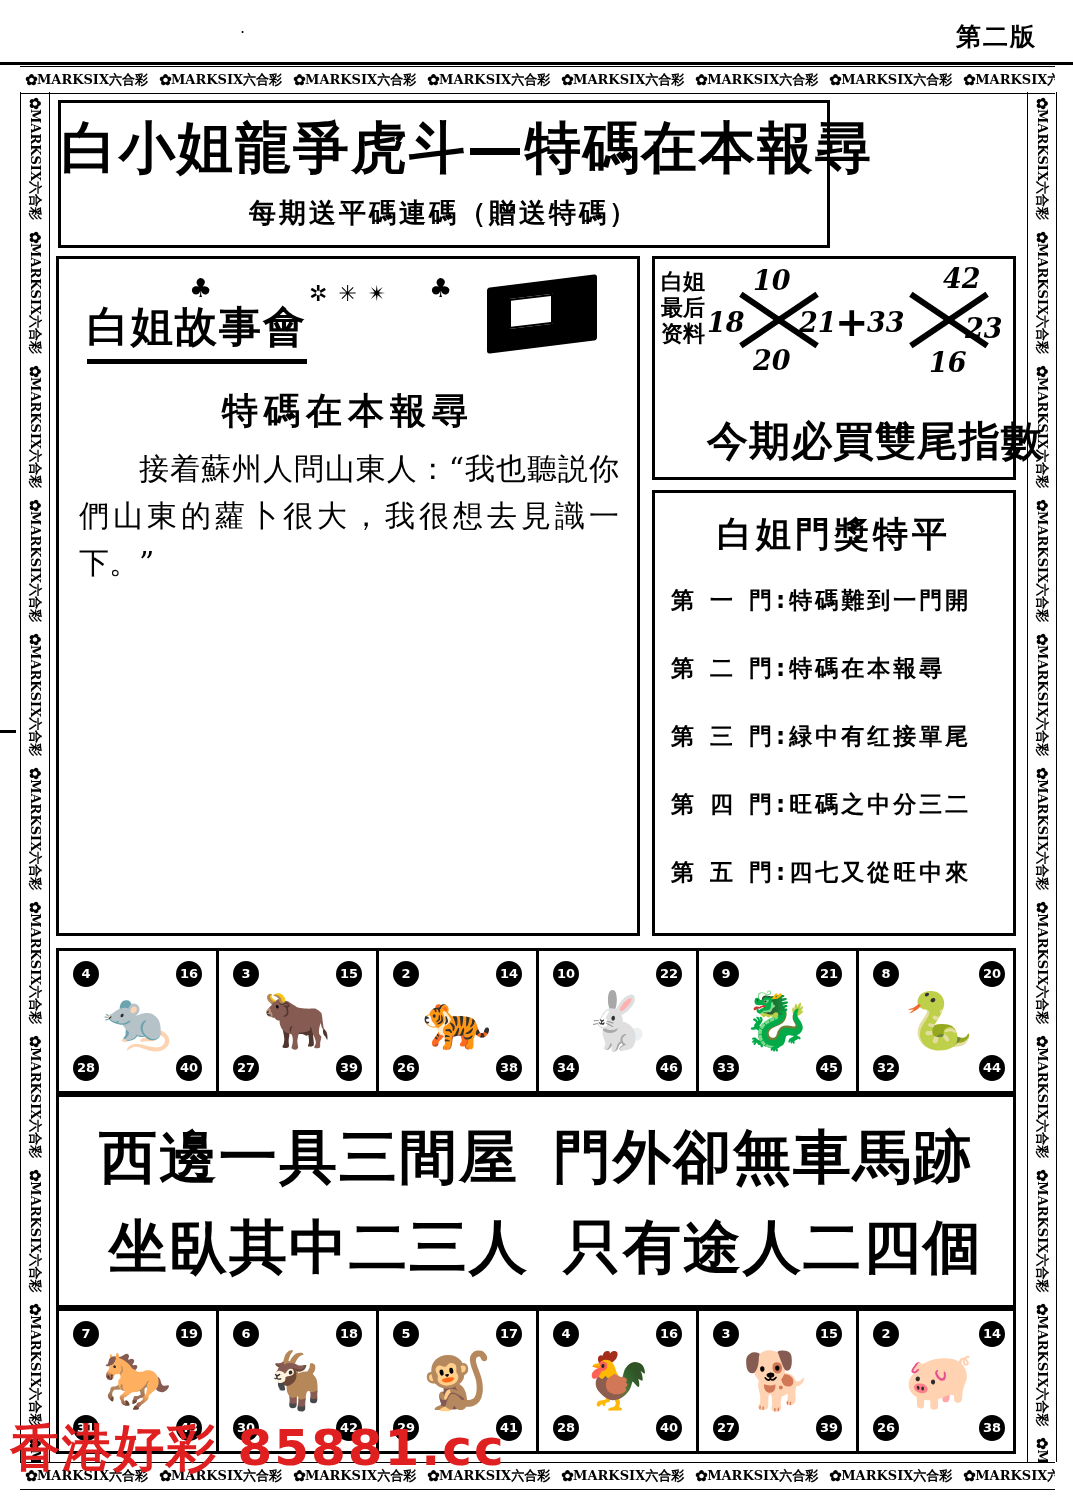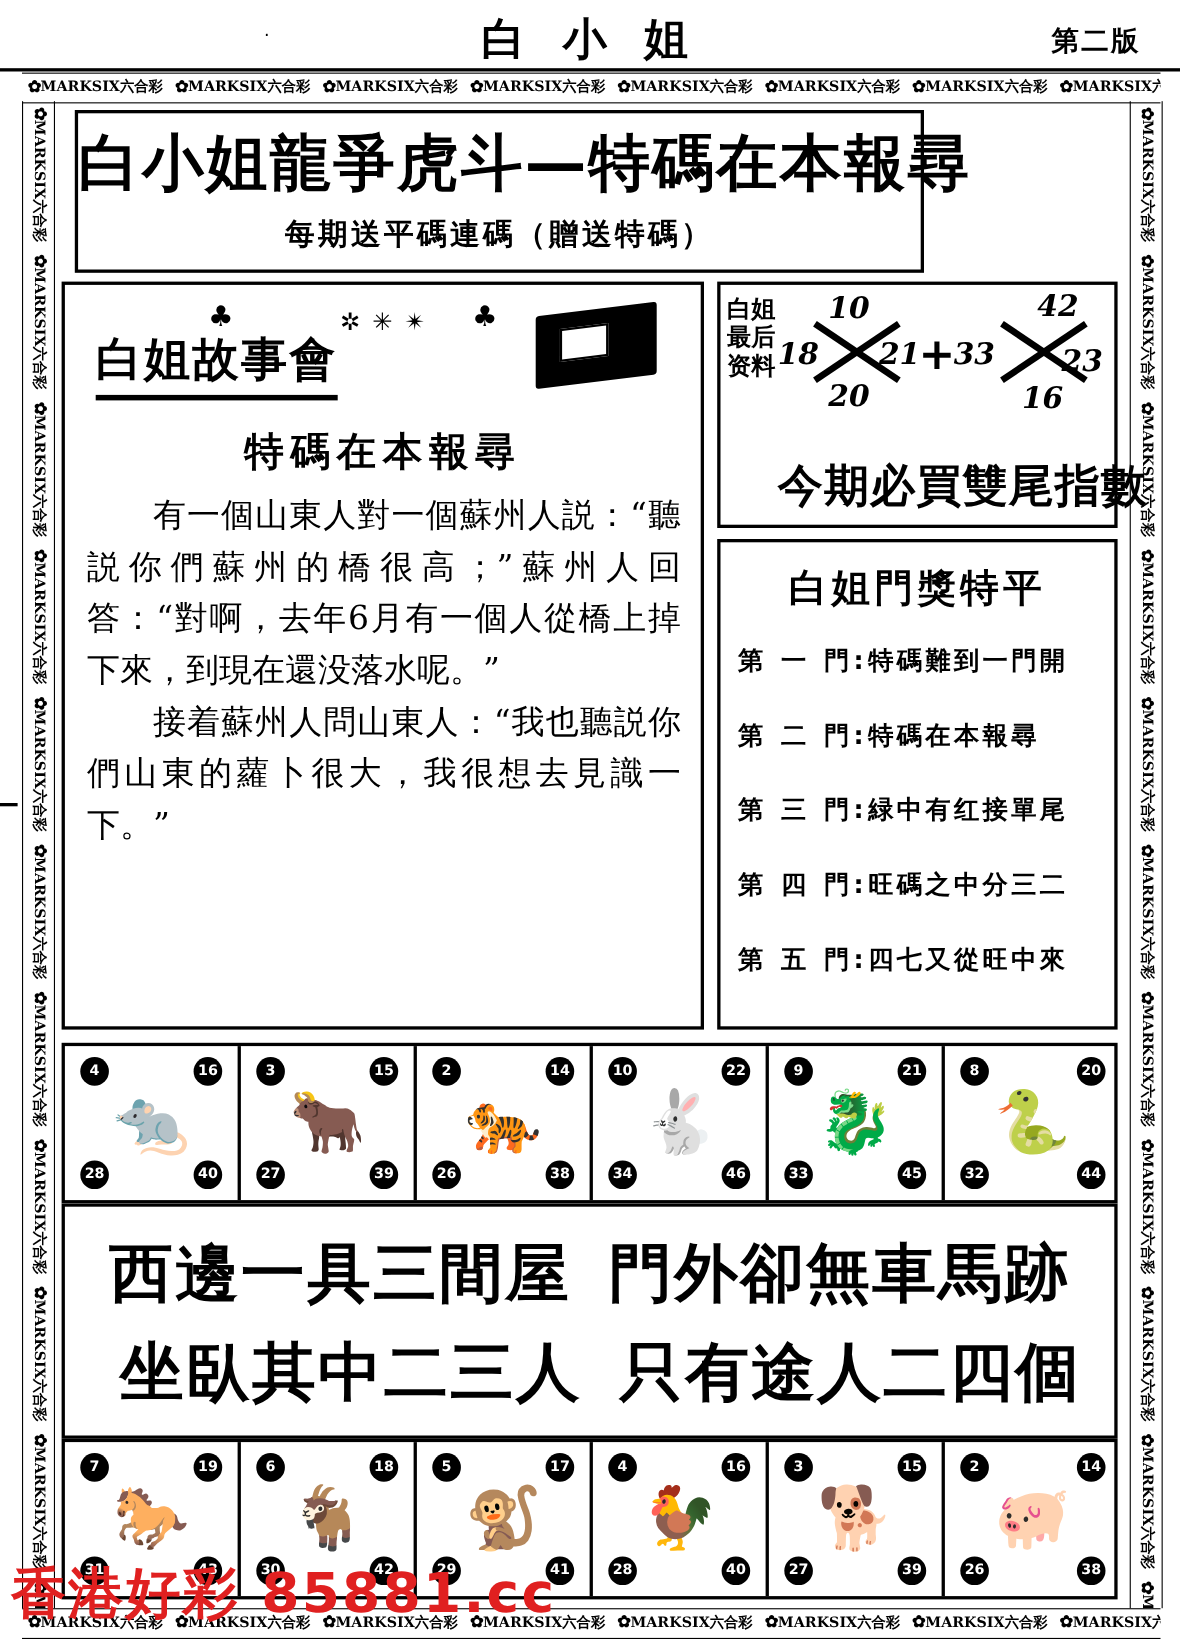--- a/index.html
+++ b/index.html
@@ -90,7 +90,6 @@
 
   <div class="masthead">
     <div class="masthead-dot">.</div>
-    <div class="masthead-title">白 小 姐</div>
     <div class="masthead-edition">第二版</div>
   </div>
 

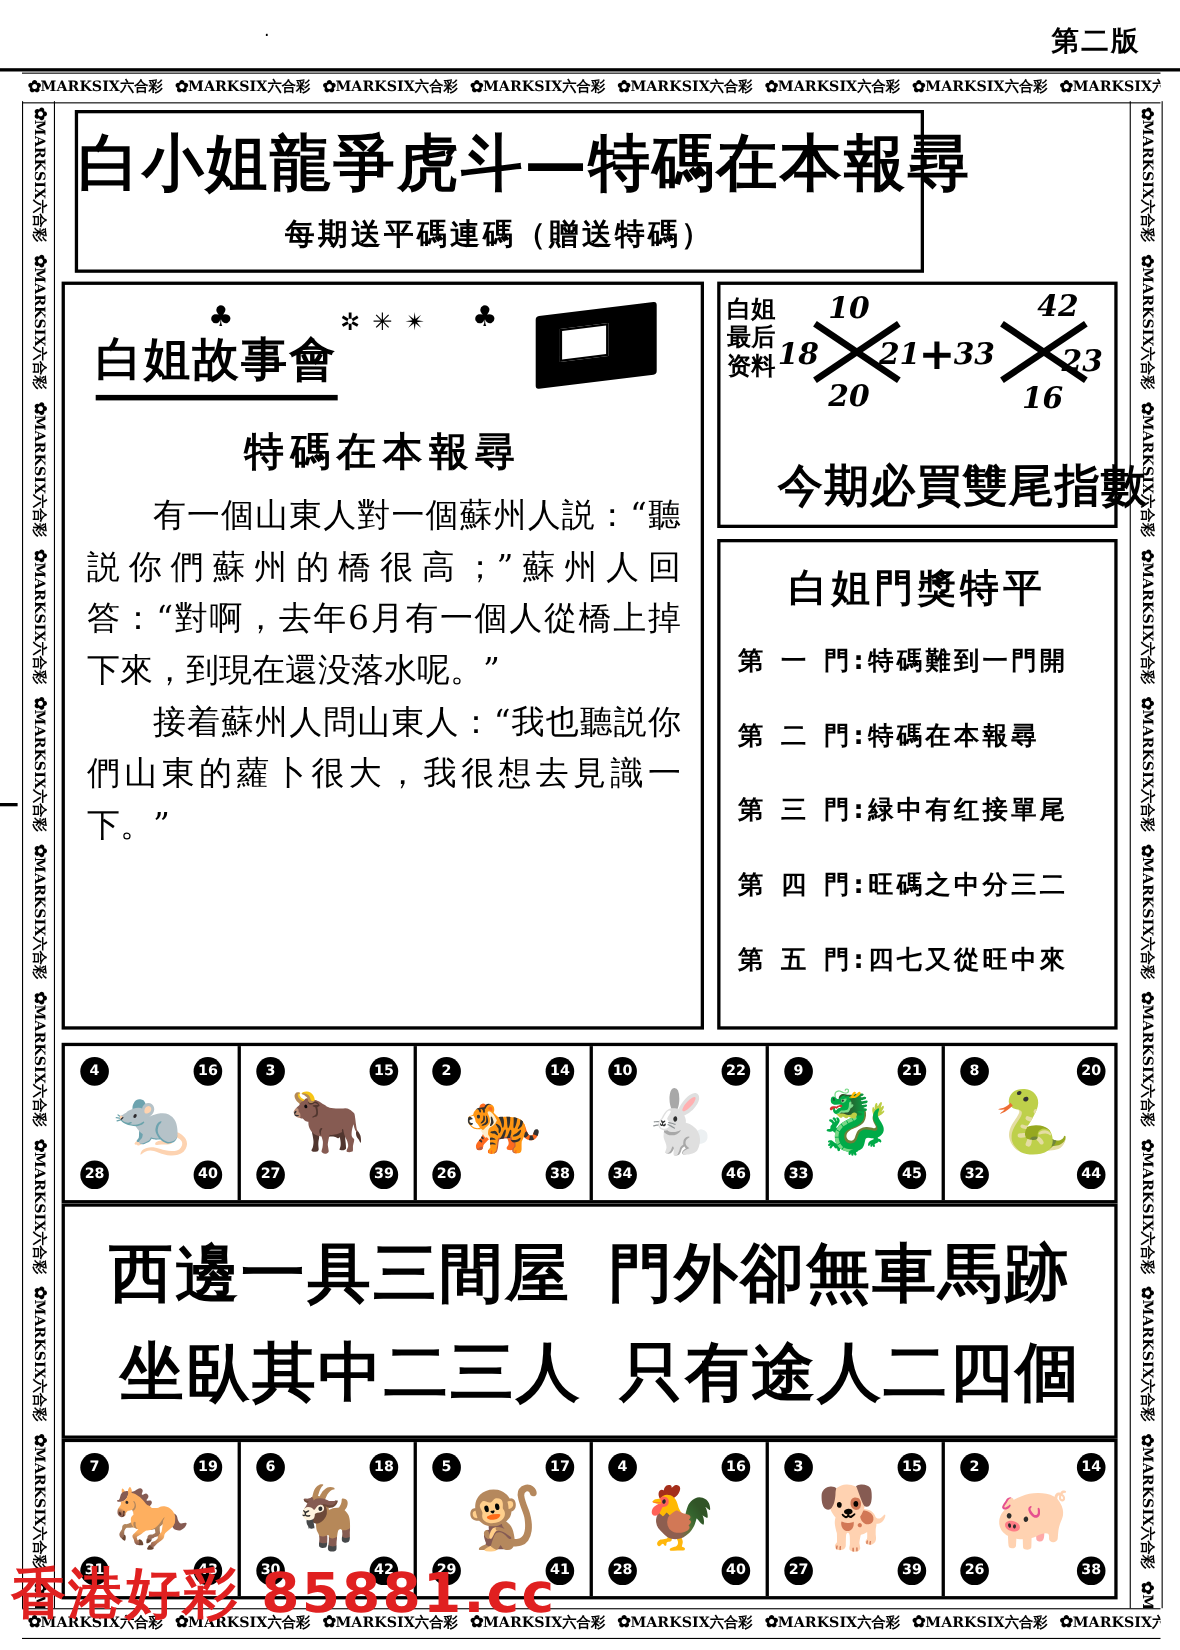--- a/index.html
+++ b/index.html
@@ -29,7 +29,7 @@
   .box{position:absolute;border:3px solid #000;box-sizing:border-box;background:#fff;}
 
   
-  .hl{left:12px;top:0;width:772px;height:148px;}
+  .hl{left:2px;top:0;width:772px;height:148px;}
   .hl-main{position:absolute;left:0;right:0;top:8px;text-align:center;font-size:56px;font-weight:bold;letter-spacing:2px;white-space:nowrap;font-family:"DejaVu Sans","Liberation Sans",sans-serif;}
   .hl-sub{position:absolute;left:0;right:0;top:92px;text-align:center;font-size:27px;font-weight:bold;letter-spacing:3px;white-space:nowrap;}
 

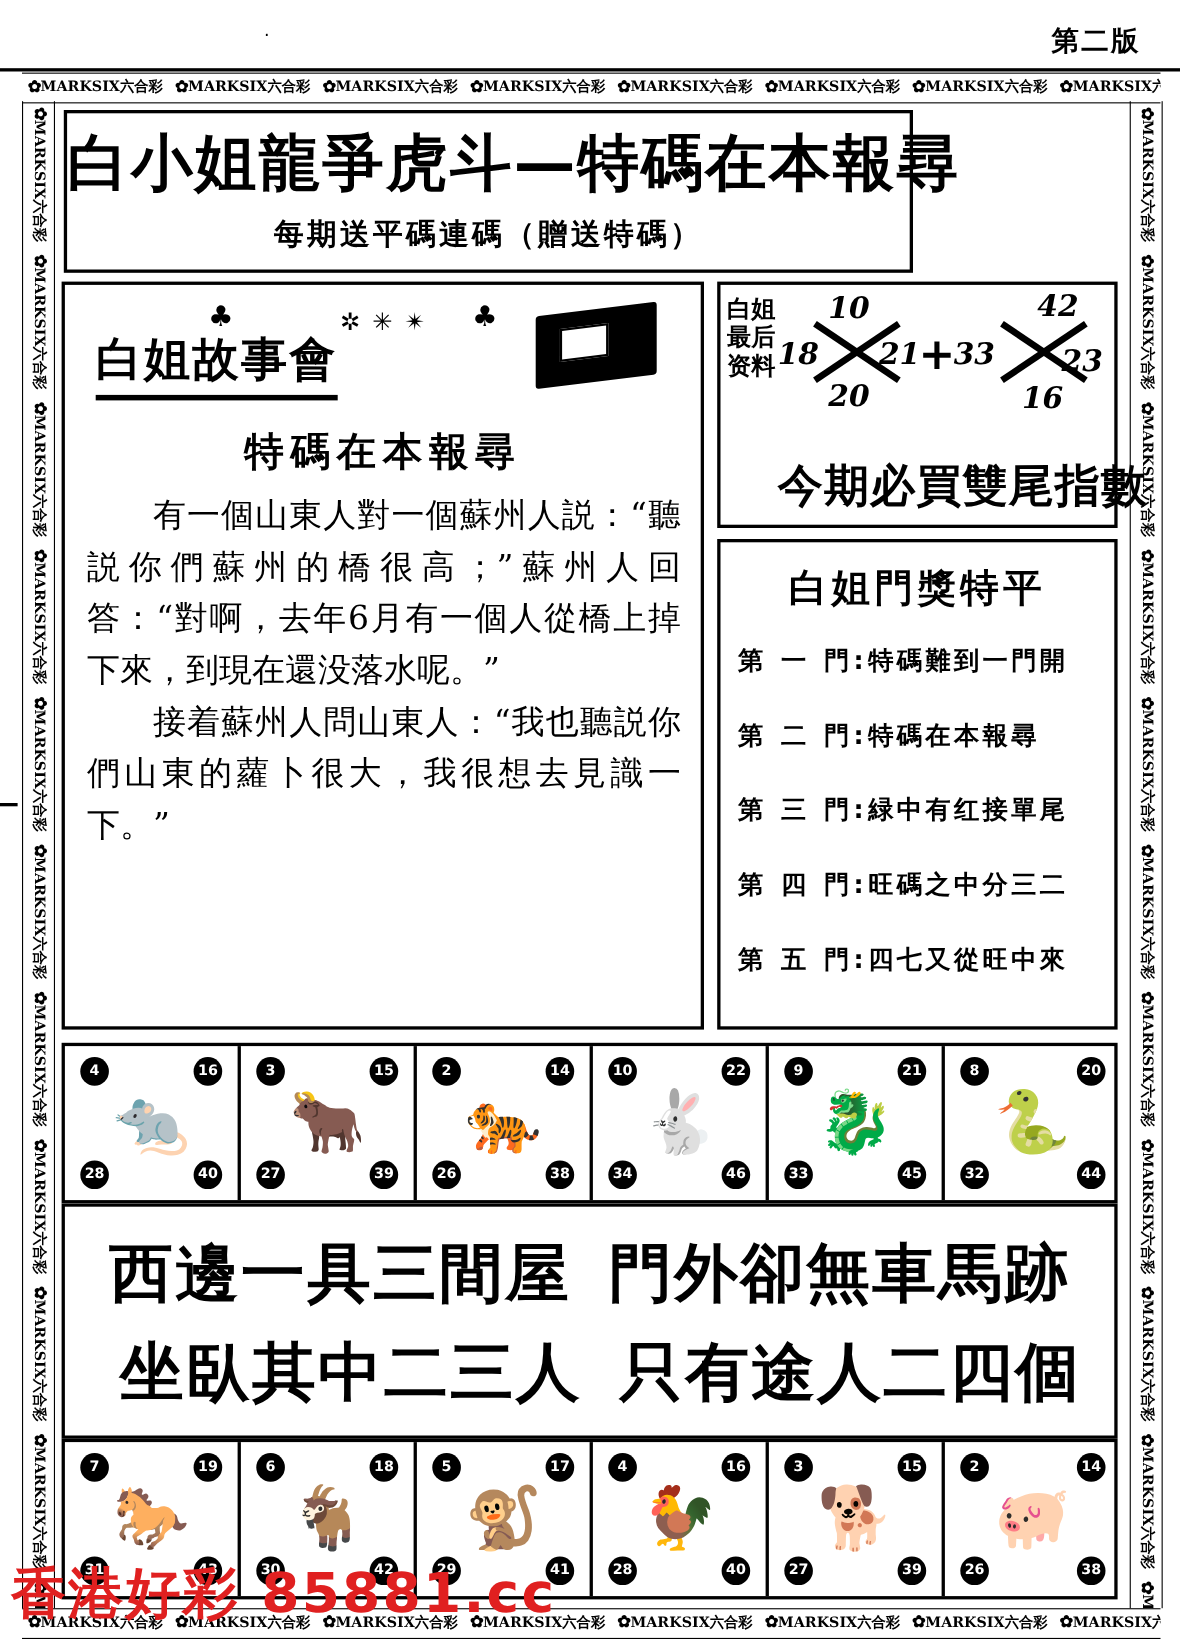--- a/index.html
+++ b/index.html
@@ -119,7 +119,6 @@
       <div class="story-title">白姐故事會</div>
       <div class="story-head">特碼在本報尋</div>
       <div class="story-body">
-        <p>有一個山東人對一個蘇州人説：“聽説你們蘇州的橋很高；”蘇州人回答：“對啊，去年6月有一個人從橋上掉下來，到現在還没落水呢。”</p>
         <p>接着蘇州人問山東人：“我也聽説你們山東的蘿卜很大，我很想去見識一下。”</p>
       </div>
     </div>

